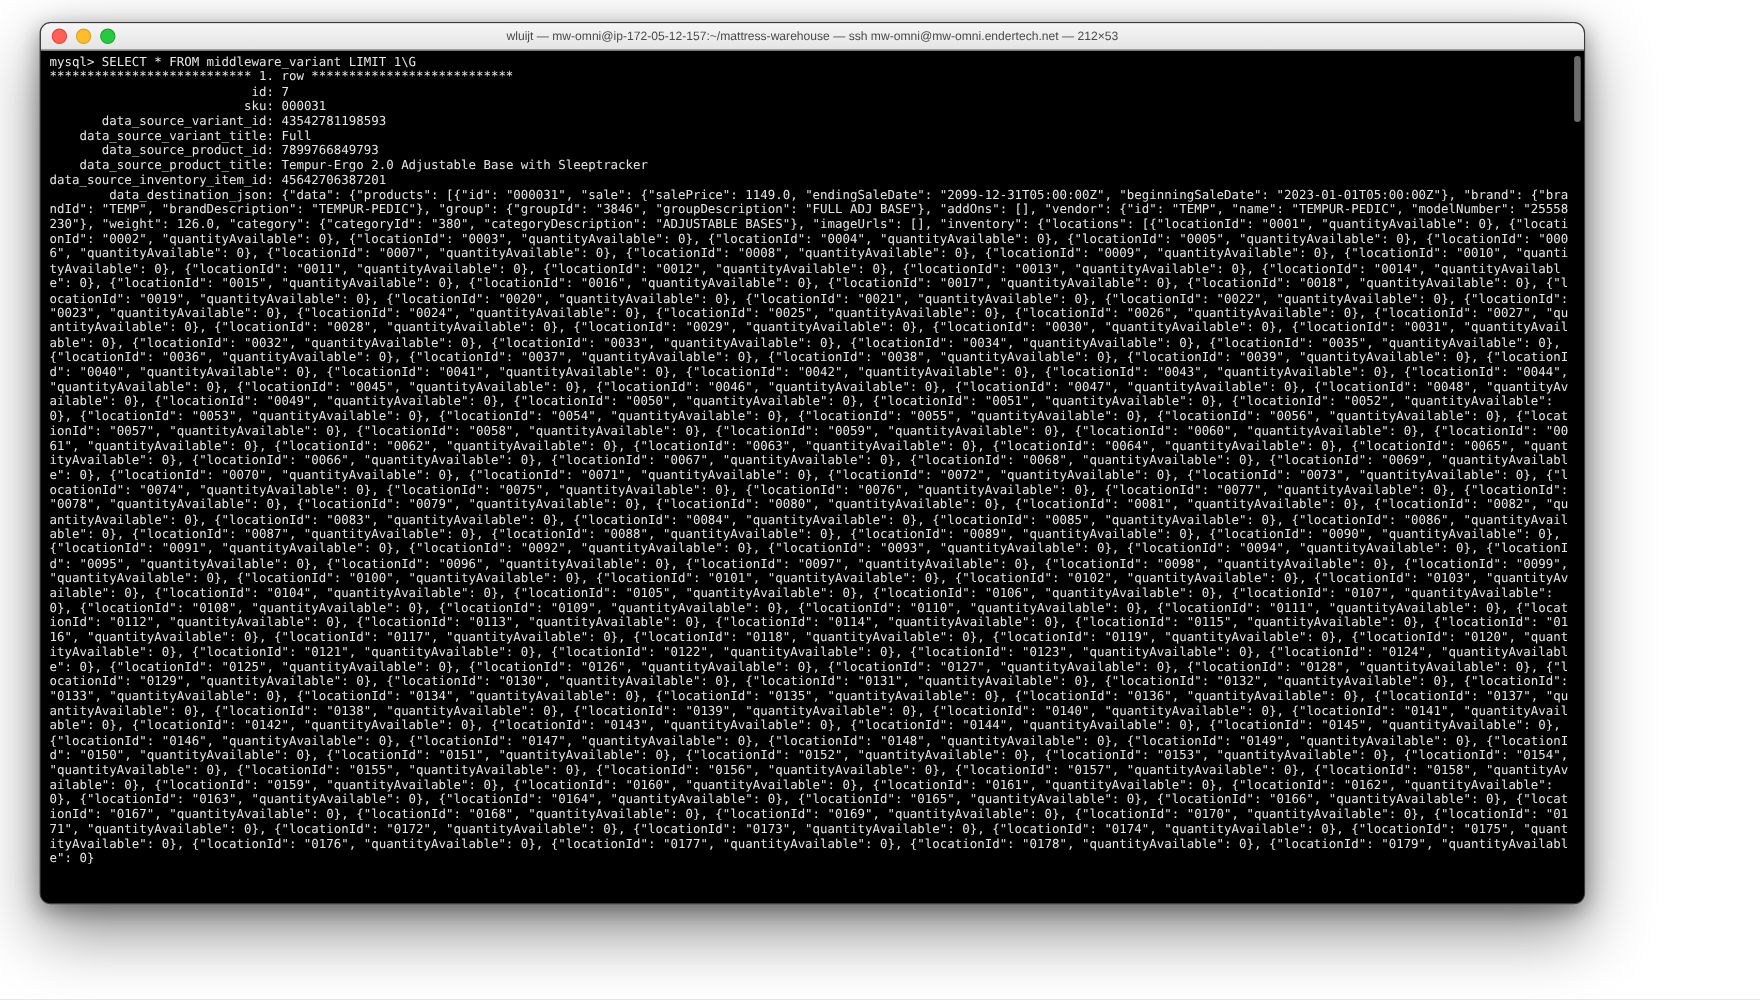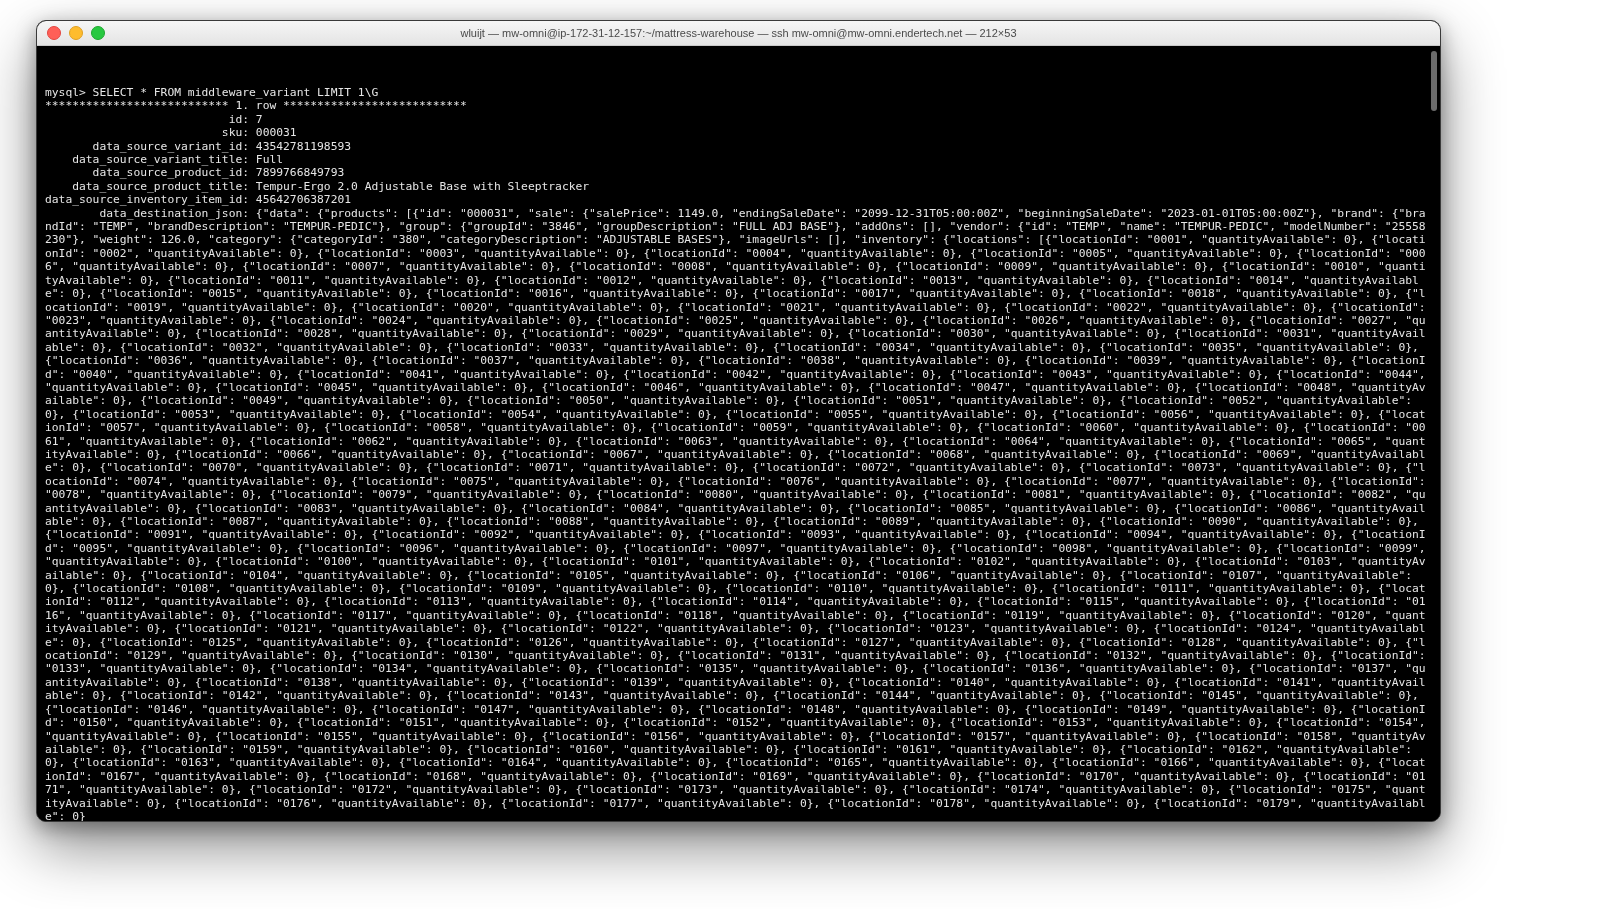--- a/index.html
+++ b/index.html
@@ -100,7 +100,7 @@
       <div class="tl-btn tl-min"></div>
       <div class="tl-btn tl-max"></div>
     </div>
-    <div class="tl-title">wluijt — mw-omni@ip-172-31-12-157:~/mattress-warehouse — ssh mw-omni@mw-omni.endertech.net — 212×53</div>
+    <div class="tl-title">wluijt — mw-omni@ip-172-05-12-157:~/mattress-warehouse — ssh mw-omni@mw-omni.endertech.net — 212×53</div>
   </div>
 
   <div class="terminal" id="terminal">mysql&gt; SELECT * FROM middleware_variant LIMIT 1\G

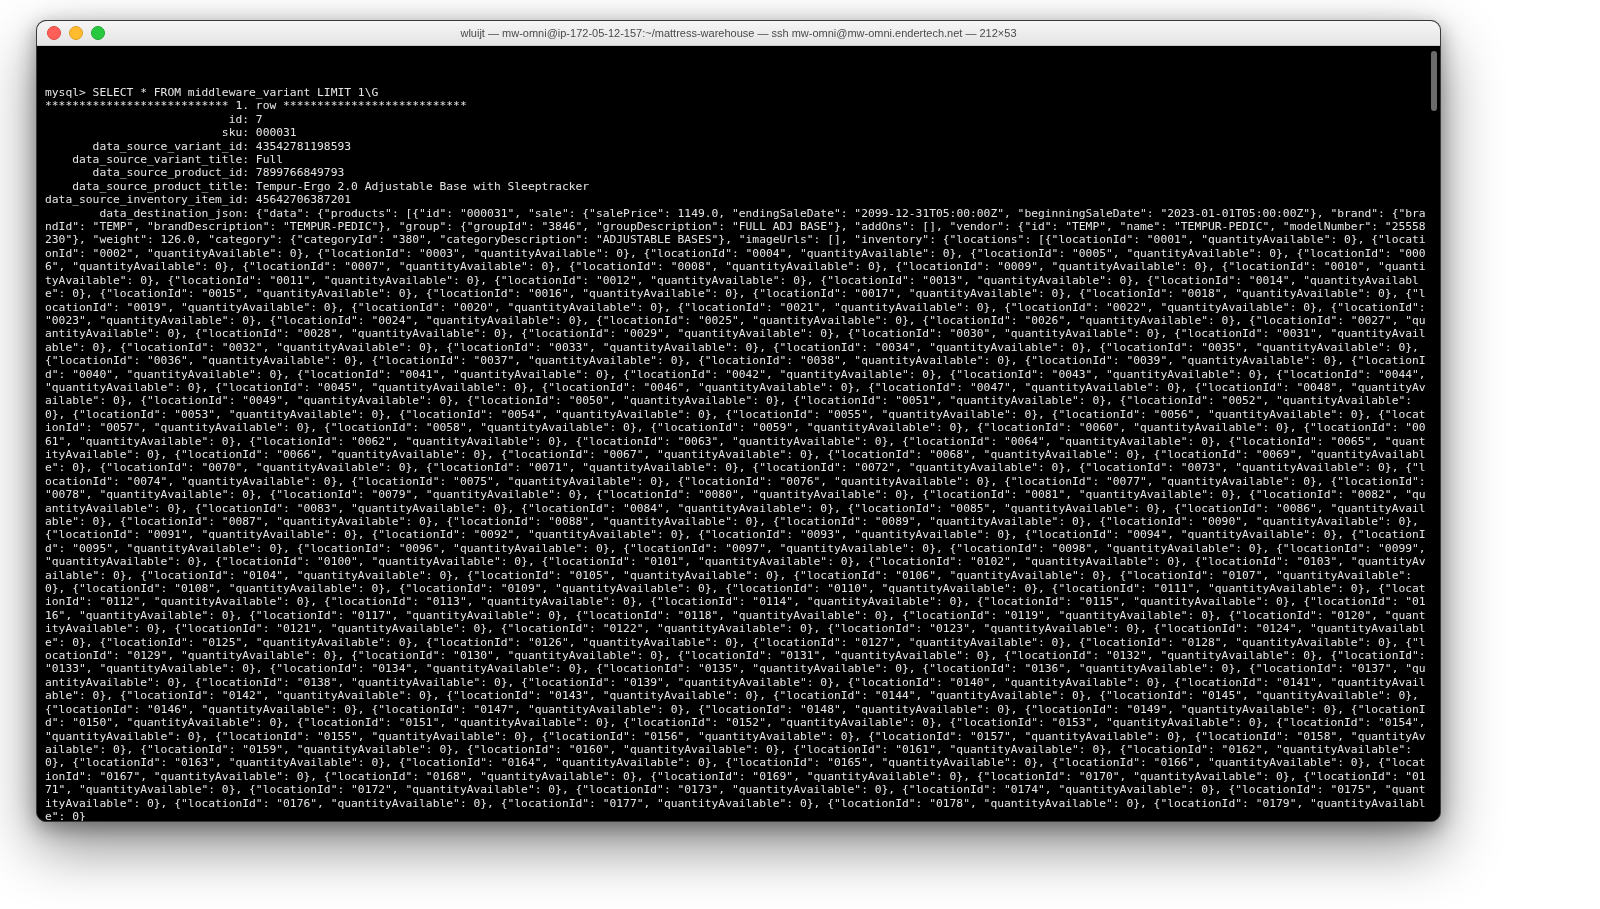--- a/index.html
+++ b/index.html
@@ -70,7 +70,6 @@
     word-break: break-all;
     font-weight: 500;
     letter-spacing: 0px;
-    margin-top: 36px;
   }
   .scrollbar {
     position:absolute;

